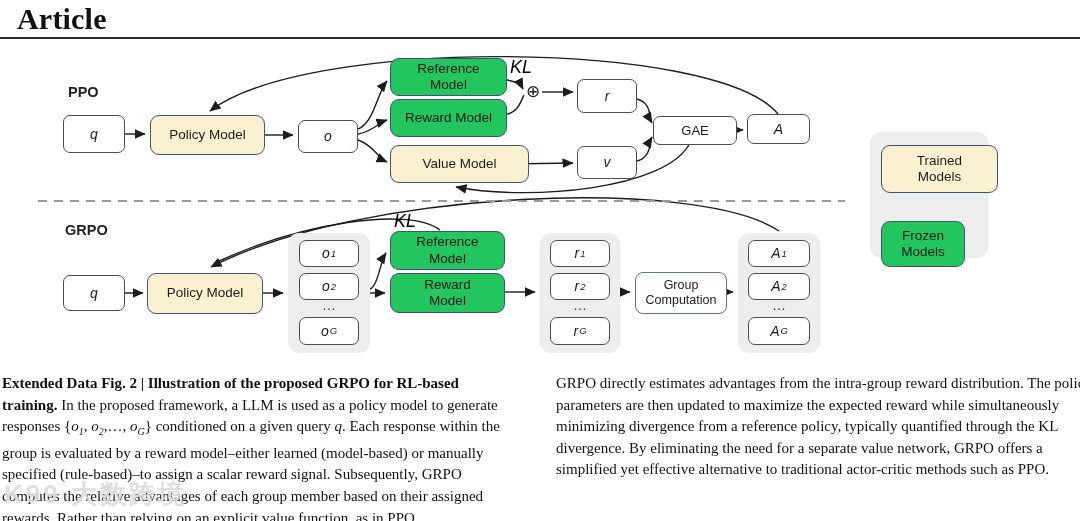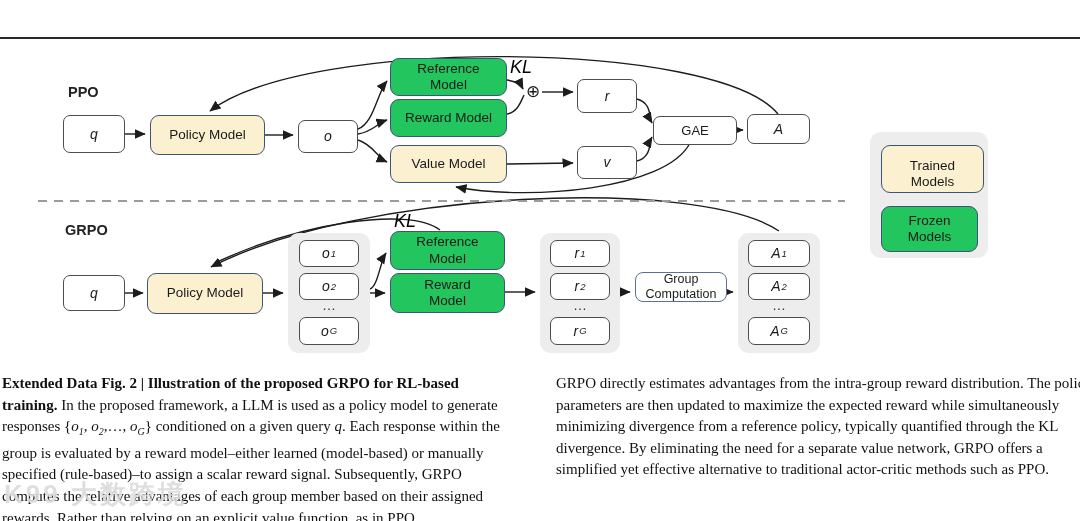--- a/index.html
+++ b/index.html
@@ -41,6 +41,7 @@
 
 <div class="page">
 
+  <div class="title">Article</div>
   <div class="rule"></div>
 
   <div class="fig">

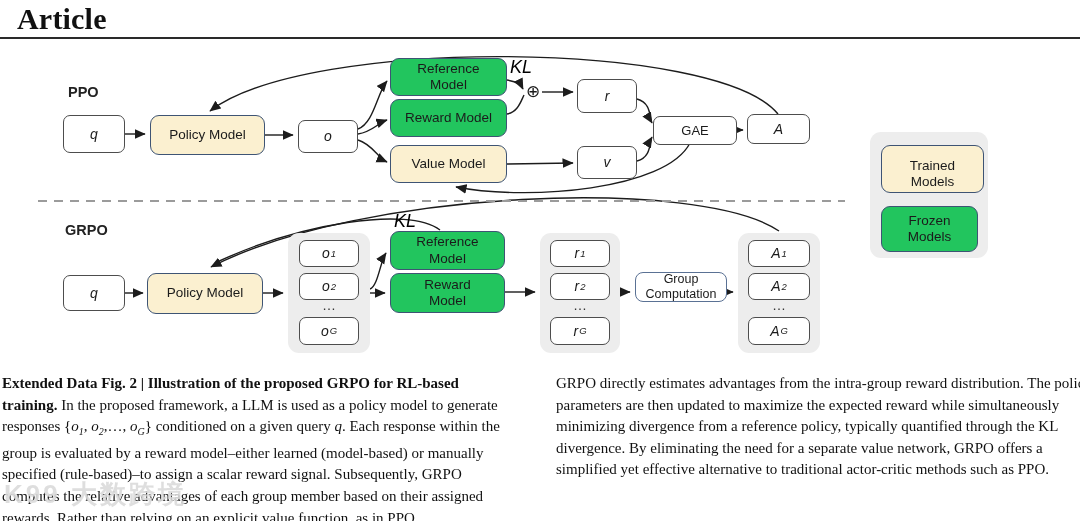--- a/index.html
+++ b/index.html
@@ -97,7 +97,7 @@
     <div class="box model blue" style="left:390px;top:99px;width:117px;height:38px;">
         <span>Reward Model</span>
       </div>
-    <div class="box model yellow" style="left:390px;top:145px;width:117px;height:38px;">
+    <div class="box model yellow" style="left:390px;top:145px;width:139px;height:38px;">
         <span>Value Model</span>
       </div>
     <div class="kl" style="left:510px;top:57px;">KL</div>

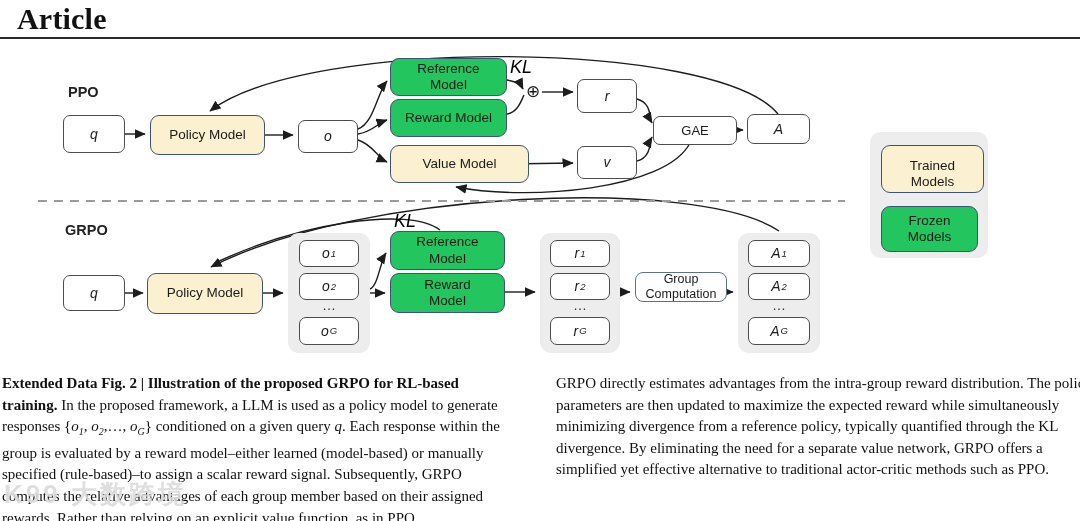--- a/index.html
+++ b/index.html
@@ -116,7 +116,7 @@
       </div>
 
     <div class="gcont" style="left:870px;top:132px;width:118px;height:126px;"></div>
-    <div class="box model yellow" style="left:881px;top:145px;width:103px;height:48px;align-items:flex-end;">
+    <div class="box model yellow" style="left:881px;top:145px;width:117px;height:48px;">
         <span>Trained Models</span>
       </div>
     <div class="box model blue" style="left:881px;top:206px;width:97px;height:46px;">

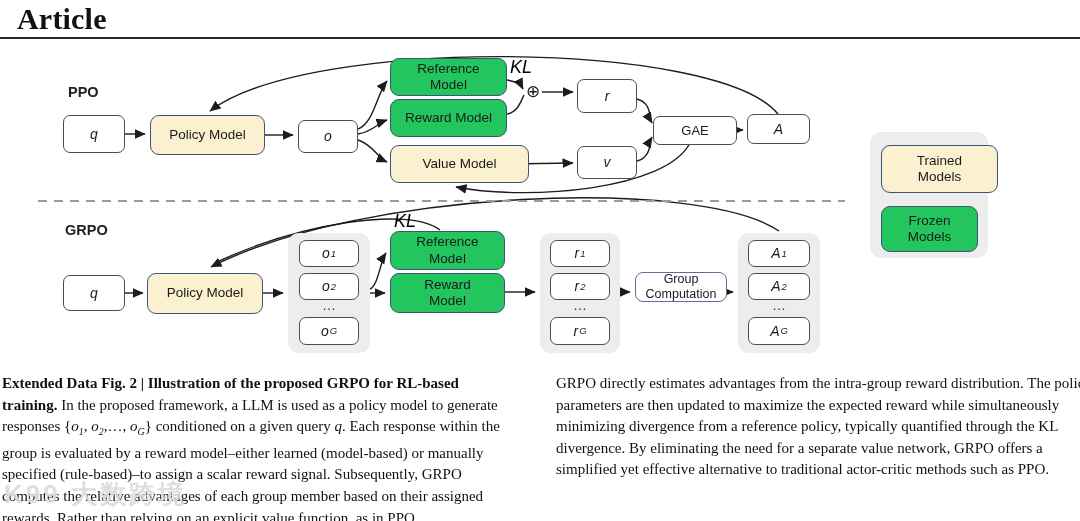--- a/index.html
+++ b/index.html
@@ -119,7 +119,7 @@
     <div class="box model yellow" style="left:881px;top:145px;width:117px;height:48px;">
         <span>Trained Models</span>
       </div>
-    <div class="box model blue" style="left:881px;top:206px;width:97px;height:46px;">
+    <div class="box model blue" style="left:881px;top:221px;width:84px;height:46px;">
         <span>Frozen Models</span>
       </div>
 

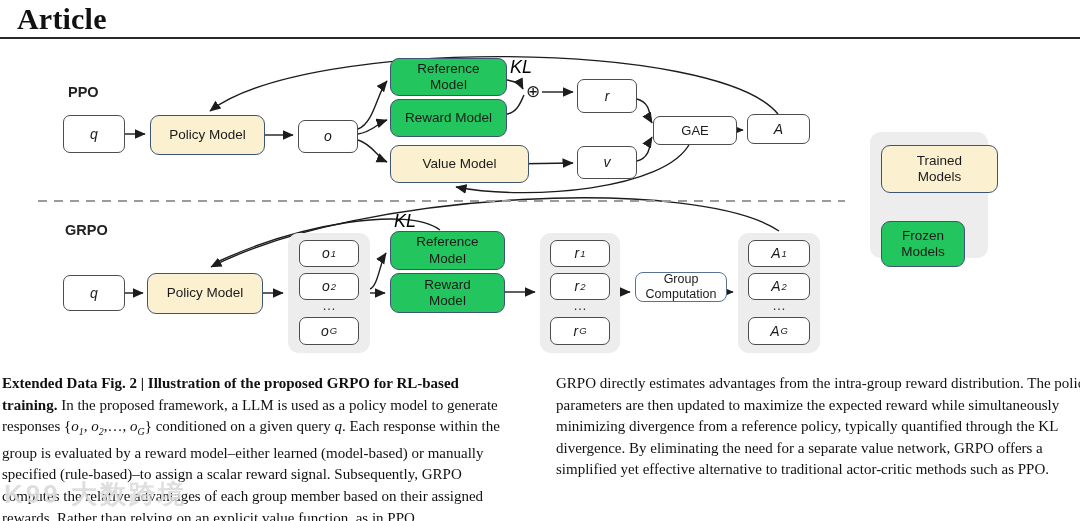--- a/index.html
+++ b/index.html
@@ -170,7 +170,7 @@
         <sub>G</sub>
       </div>
 
-    <div class="box gc" style="left:635px;top:272px;width:92px;height:30px;">
+    <div class="box gc" style="left:635px;top:272px;width:92px;height:42px;">
         <span>Group Computation</span>
       </div>
 

